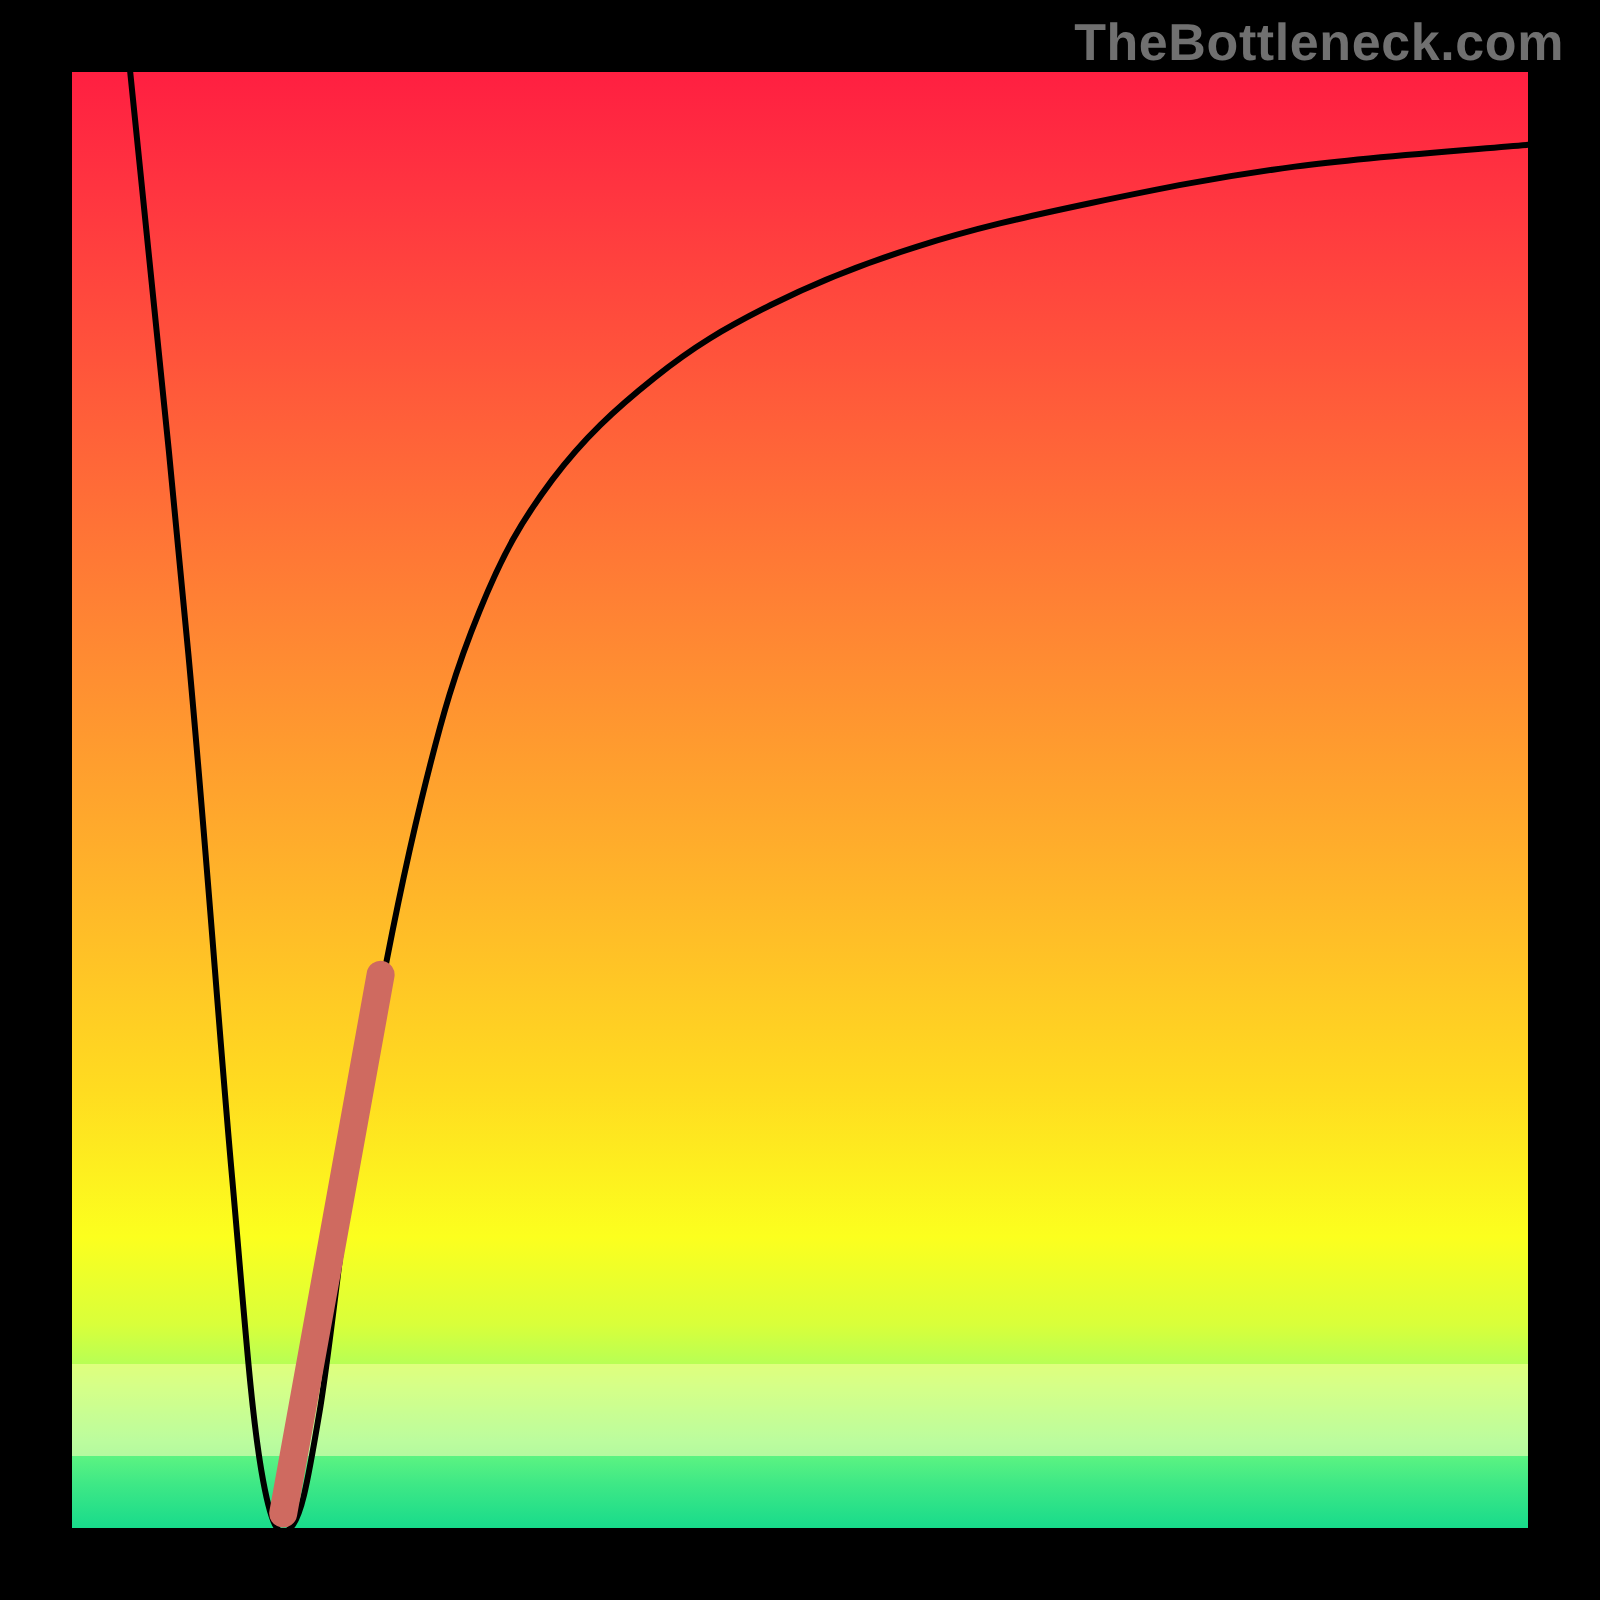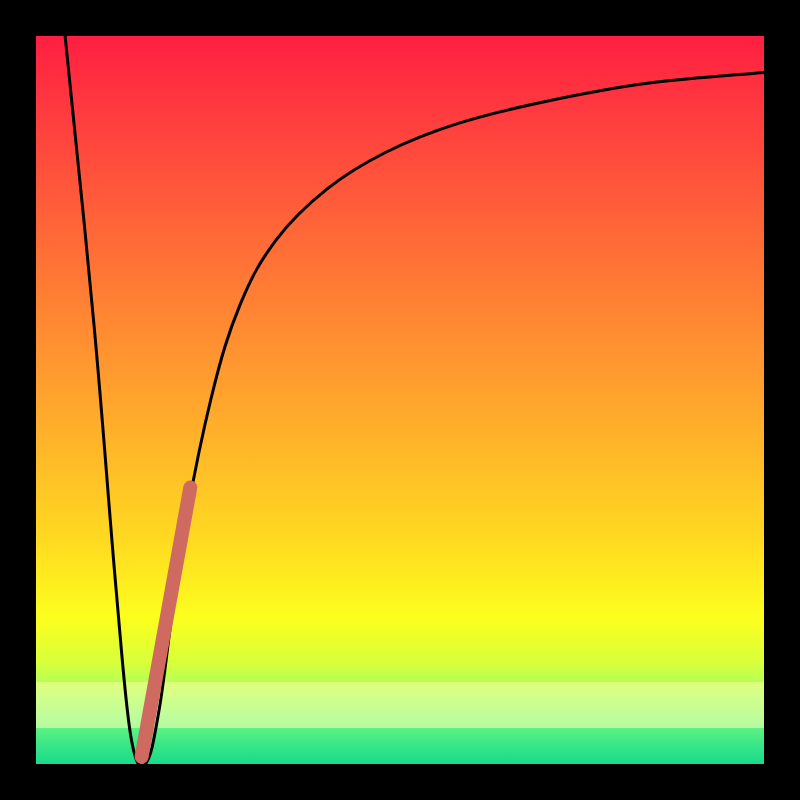--- a/index.html
+++ b/index.html
@@ -89,6 +89,7 @@
 <body>
 
 <div class="frame">
+  <div class="watermark">TheBottleneck.com</div>
 
   <div class="plot-area">
     <div class="gradient"></div>

